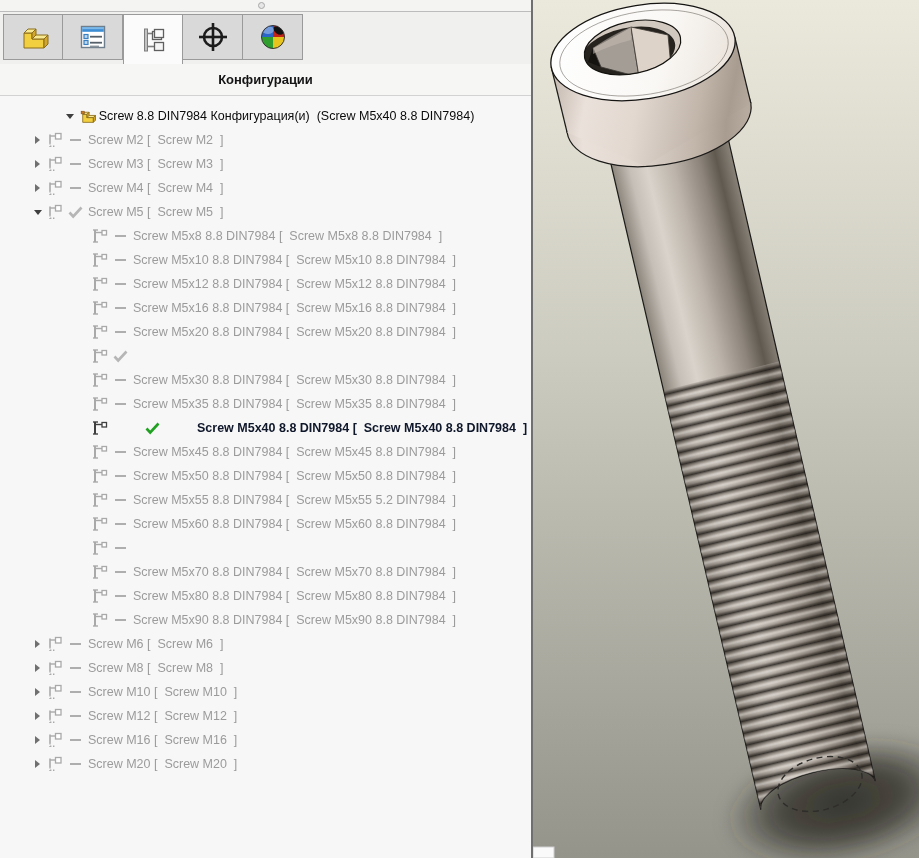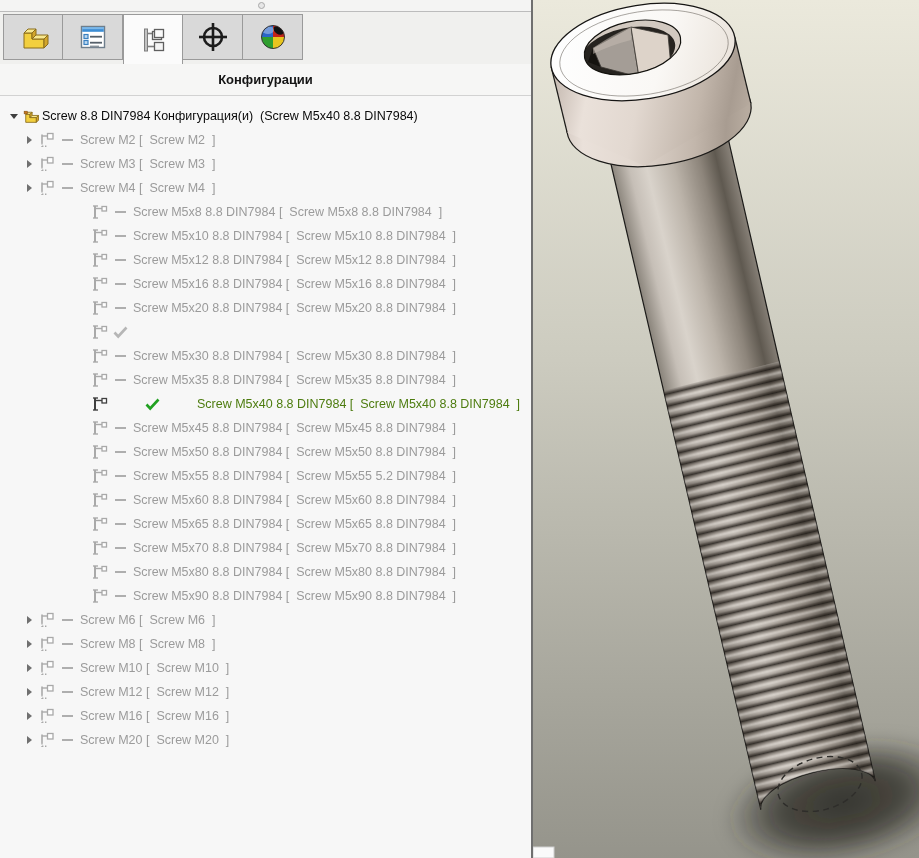--- a/index.html
+++ b/index.html
@@ -20,7 +20,7 @@
     font-size:13px; font-weight:bold; color:#141414; background:#f6f6f5; border-bottom:1px solid #d2d2d2; }
   .tree { padding-top:8px; }
   .tree-row { height:24px; display:flex; align-items:center; font-size:12.5px; color:#9b9b9b; cursor:default; }
-  .tree-row.root { color:#0a0a0a; }
+  .tree-row.root { color:#0a0a0a;justify-content:center; }
   .tree-row.active { color:#4d7c0f; font-weight:normal;gap:32px; }
   .lvl0 { padding-left:6px; } .lvl1 { padding-left:22px; } .lvl2 { padding-left:70px;margin-left:20px; }
   .arrow { width:15px; height:14px; display:inline-flex; align-items:center; justify-content:center; flex:none; }

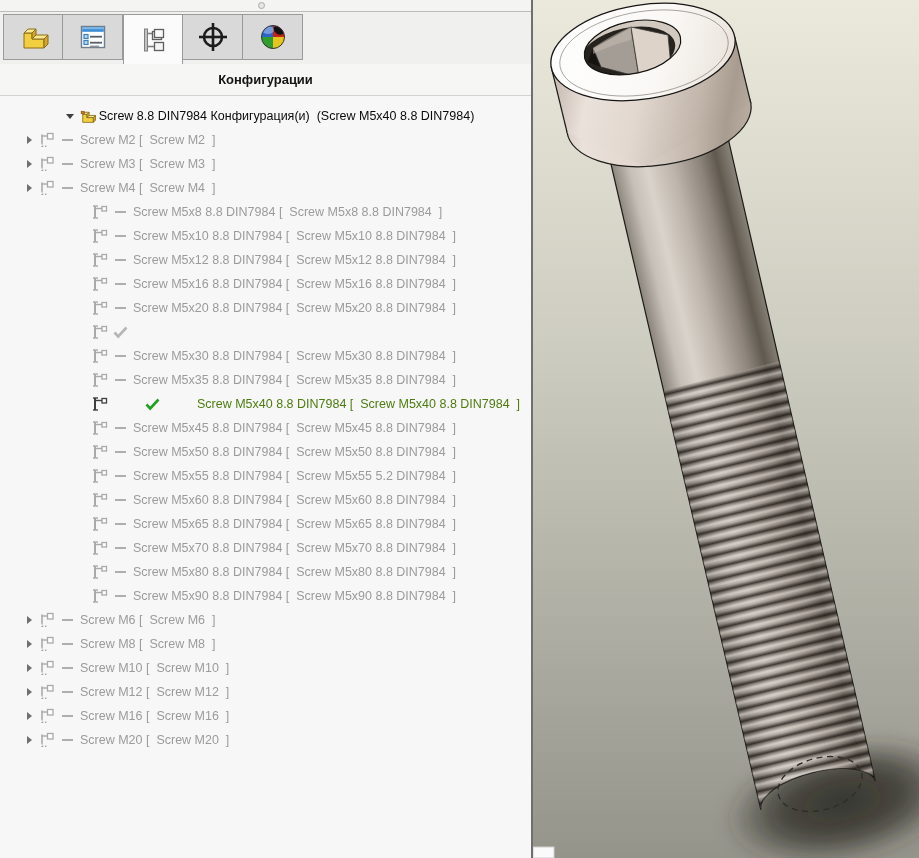--- a/index.html
+++ b/index.html
@@ -22,7 +22,7 @@
   .tree-row { height:24px; display:flex; align-items:center; font-size:12.5px; color:#9b9b9b; cursor:default; }
   .tree-row.root { color:#0a0a0a;justify-content:center; }
   .tree-row.active { color:#4d7c0f; font-weight:normal;gap:32px; }
-  .lvl0 { padding-left:6px; } .lvl1 { padding-left:22px; } .lvl2 { padding-left:70px;margin-left:20px; }
+  .lvl0 { padding-left:6px; } .lvl1 { padding-left:30px; } .lvl2 { padding-left:70px;margin-left:20px; }
   .arrow { width:15px; height:14px; display:inline-flex; align-items:center; justify-content:center; flex:none; }
   .arrow .tri-right { width:0; height:0; border-left:5px solid #707070; border-top:4px solid transparent; border-bottom:4px solid transparent; }
   .arrow .tri-down { width:0; height:0; border-top:5px solid #3f3f3f; border-left:4px solid transparent; border-right:4px solid transparent; }

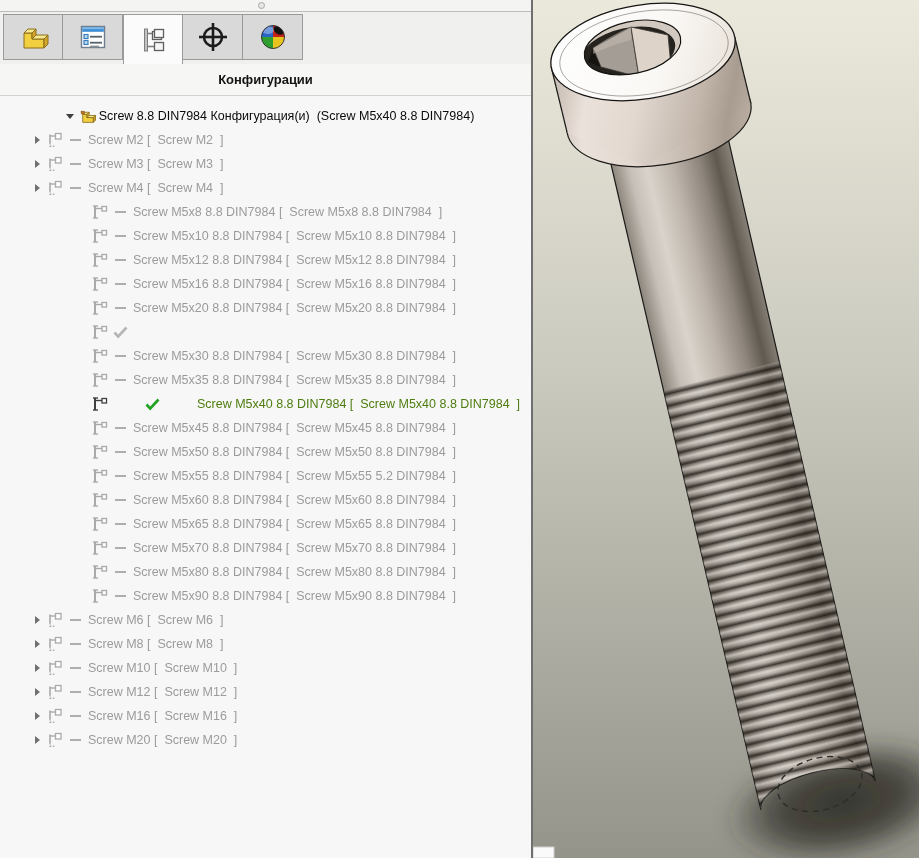--- a/index.html
+++ b/index.html
@@ -176,6 +176,26 @@
             <span class="dash"></span>
           </span>
           <span class="row-label">Screw M4 [  Screw M4  ]</span>
+        </div>
+        <div class="tree-row lvl1">
+          <span class="arrow">
+            <span class="tri-down"></span>
+          </span>
+          <span class="ticon">
+            <svg width="17" height="17" viewBox="0 0 17 17">
+              <line x1="4" y1="2.5" x2="4" y2="11" stroke="#a9a9a9" stroke-width="1.6"></line>
+              <line x1="4" y1="4" x2="9.5" y2="4" stroke="#a9a9a9" stroke-width="1.4"></line>
+              <rect x="9.5" y="1.5" width="5.5" height="5.5" fill="#fff" stroke="#a9a9a9" stroke-width="1.3"></rect>
+              <line x1="4" y1="11" x2="4" y2="15" stroke="#a9a9a9" stroke-width="1.4" stroke-dasharray="1.4 1.6"></line>
+              <line x1="4" y1="14.2" x2="9" y2="14.2" stroke="#a9a9a9" stroke-width="1.4" stroke-dasharray="1.4 1.6"></line>
+            </svg>
+          </span>
+          <span class="marker">
+            <svg width="15" height="13" viewBox="0 0 15 13">
+              <path d="M1.5 6.5 L5.2 10.5 L13.5 1.5" fill="none" stroke="#b6b6b6" stroke-width="2.6"></path>
+            </svg>
+          </span>
+          <span class="row-label">Screw M5 [  Screw M5  ]</span>
         </div>
         <div class="tree-row lvl2">
           <span class="ticon">

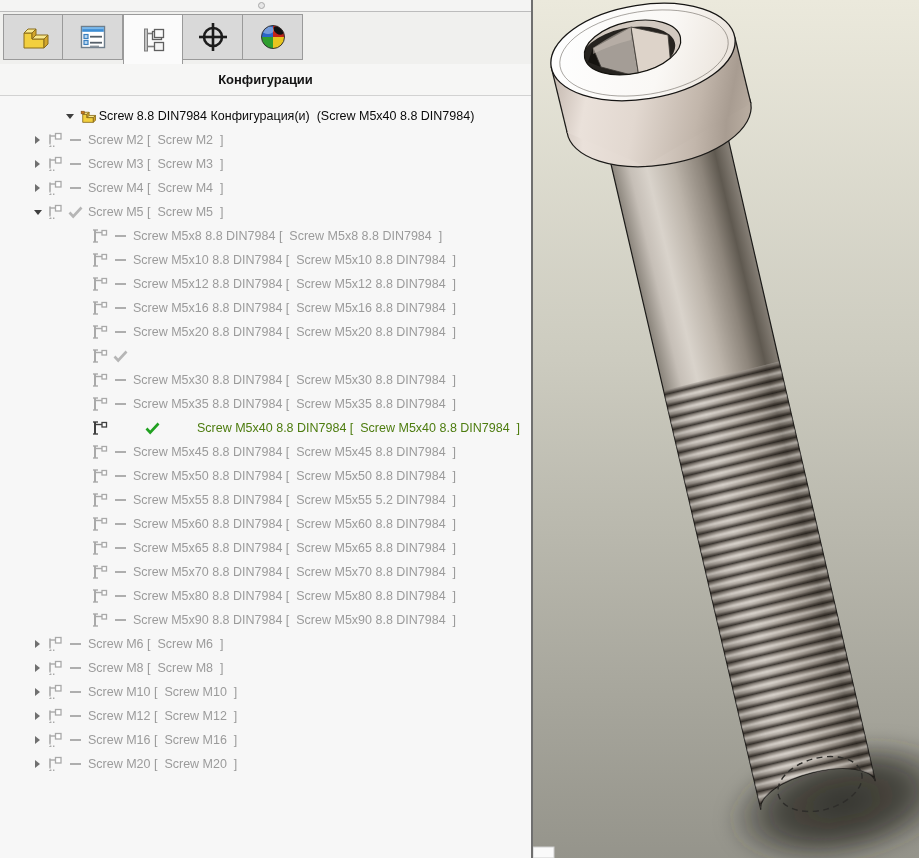--- a/index.html
+++ b/index.html
@@ -21,7 +21,7 @@
   .tree { padding-top:8px; }
   .tree-row { height:24px; display:flex; align-items:center; font-size:12.5px; color:#9b9b9b; cursor:default; }
   .tree-row.root { color:#0a0a0a;justify-content:center; }
-  .tree-row.active { color:#4d7c0f; font-weight:normal;gap:32px; }
+  .tree-row.active { color:#0f172a; font-weight:bold;gap:32px; }
   .lvl0 { padding-left:6px; } .lvl1 { padding-left:30px; } .lvl2 { padding-left:70px;margin-left:20px; }
   .arrow { width:15px; height:14px; display:inline-flex; align-items:center; justify-content:center; flex:none; }
   .arrow .tri-right { width:0; height:0; border-left:5px solid #707070; border-top:4px solid transparent; border-bottom:4px solid transparent; }

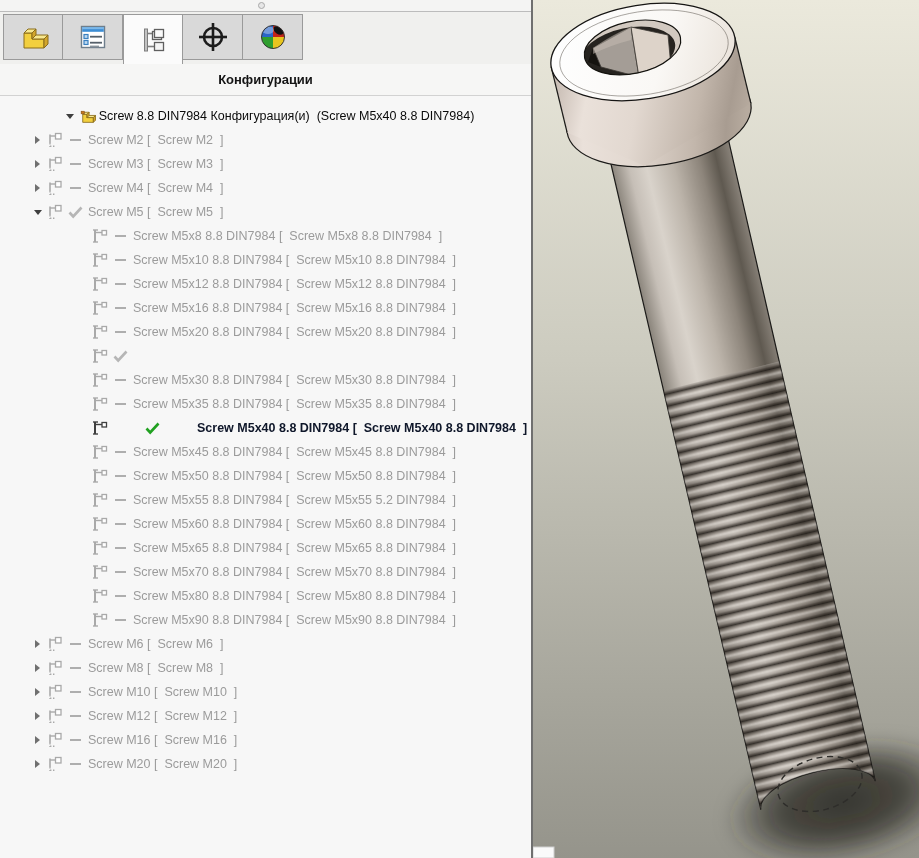--- a/index.html
+++ b/index.html
@@ -408,7 +408,6 @@
           <span class="marker">
             <span class="dash"></span>
           </span>
-          <span class="row-label">Screw M5x65 8.8 DIN7984 [  Screw M5x65 8.8 DIN7984  ]</span>
         </div>
         <div class="tree-row lvl2">
           <span class="ticon">

